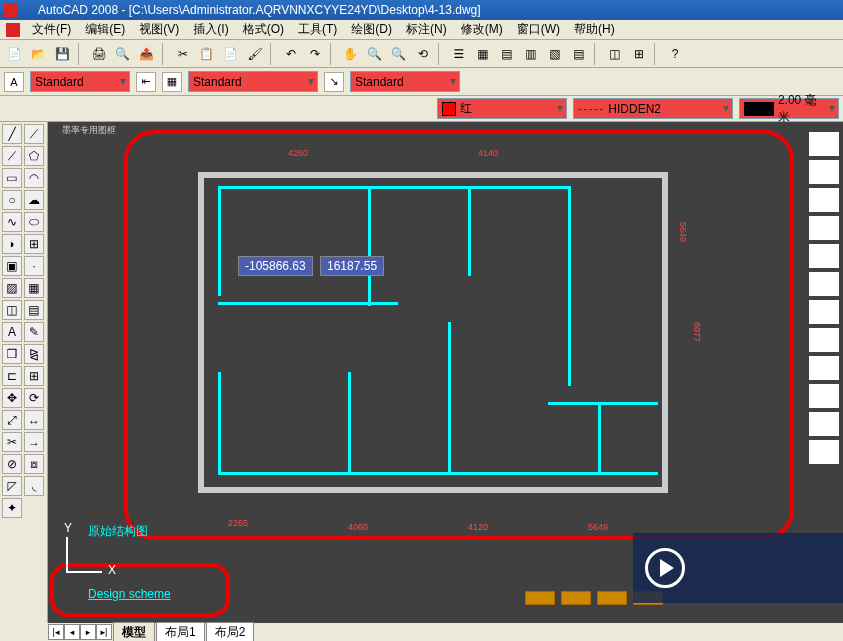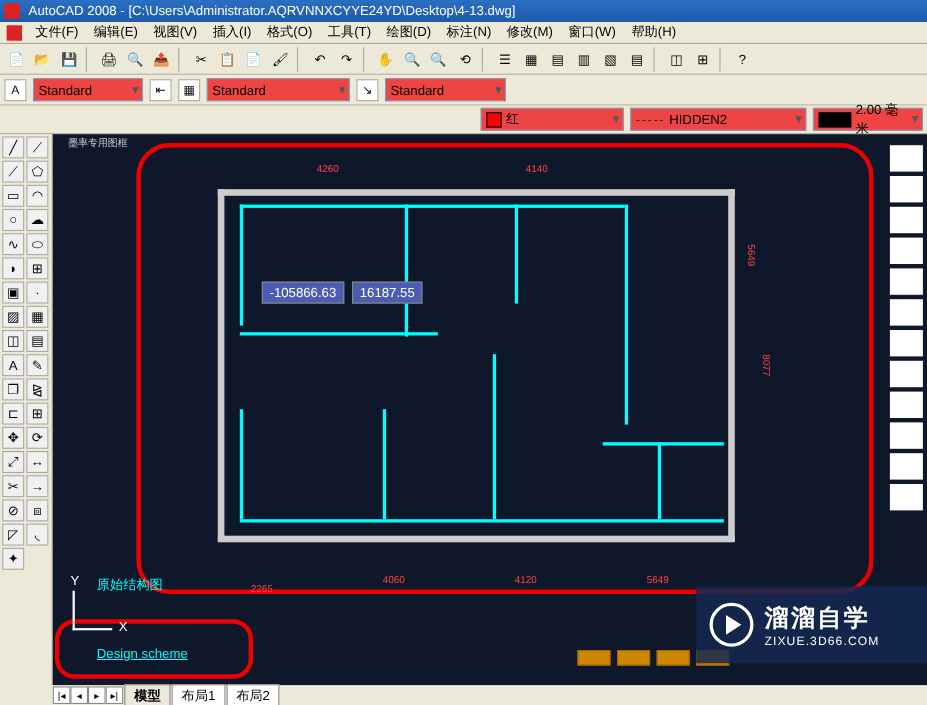--- a/index.html
+++ b/index.html
@@ -4,7 +4,7 @@
 <style>
   * { box-sizing: border-box; margin: 0; padding: 0; font-family: "Microsoft YaHei", SimSun, Arial, sans-serif; font-size: 12px; }
   body { width: 843px; height: 641px; background: #ece9d8; overflow: hidden; position: relative; }
-  .titlebar { height: 20px; background: linear-gradient(#2a6fc2,#1e5aa8); color: #fff; display: flex; align-items: center; padding-left: 4px; gap: 8px; }
+  .titlebar { height: 20px; background: linear-gradient(#2a6fc2,#1e5aa8); color: #fff; display: flex; align-items: center; padding-left: 4px; gap: 20px; }
   .titlebar .app-icon { width: 14px; height: 14px; background: #d22; display: inline-block; }
   .menubar { height: 20px; background: #ece9d8; display: flex; align-items: center; padding-left: 6px; gap: 2px; border-bottom: 1px solid #aca899; }
   .menubar .app-icon2 { width: 14px; height: 14px; background: #d22; display: inline-block; margin-right: 4px; }

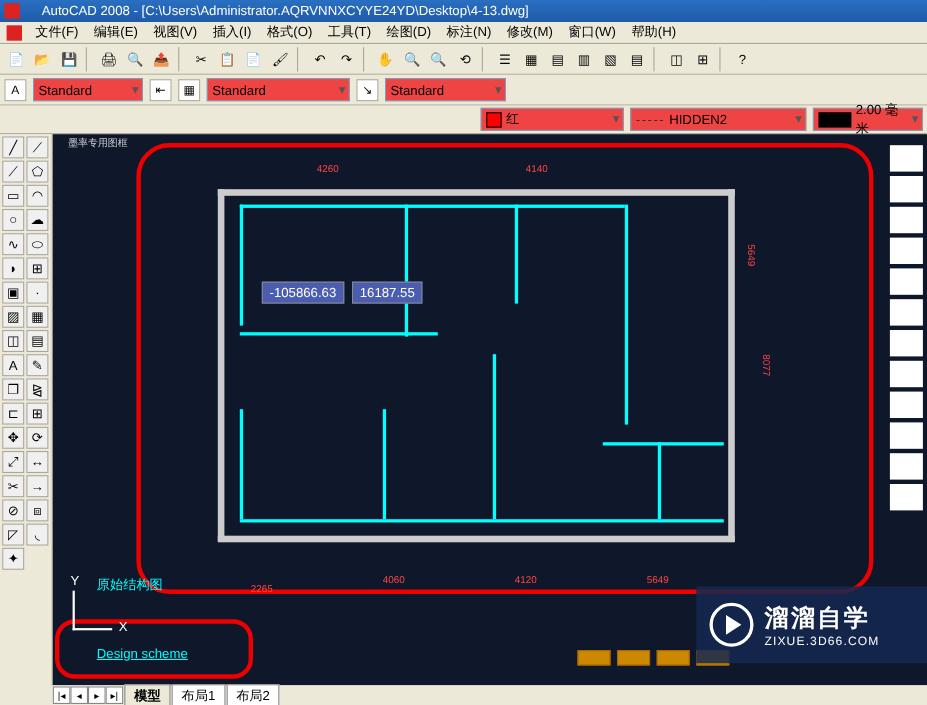--- a/index.html
+++ b/index.html
@@ -22,7 +22,7 @@
   .main-area { position: absolute; top: 122px; left: 0; right: 0; bottom: 18px; display: flex; }
   .left-toolbox { width: 48px; background: #ece9d8; display: flex; flex-wrap: wrap; align-content: flex-start; padding: 2px; gap: 2px; border-right: 1px solid #aca899; }
   .left-toolbox .tbtn { width: 20px; height: 20px; border: 1px solid #aca899; background: #f0f0f0; }
-  .canvas-wrap { flex: 1; background: #0f172a; position: relative; overflow: hidden; }
+  .canvas-wrap { flex: 1; background: #404040; position: relative; overflow: hidden; }
   .drawing { position: absolute; inset: 0; }
   .red-outline { position: absolute; border: 4px solid #e00; border-radius: 30px; }
   .coord-tip { position: absolute; background: #4a5db0; color: #fff; padding: 2px 6px; font-size: 12px; border: 1px solid #888; }

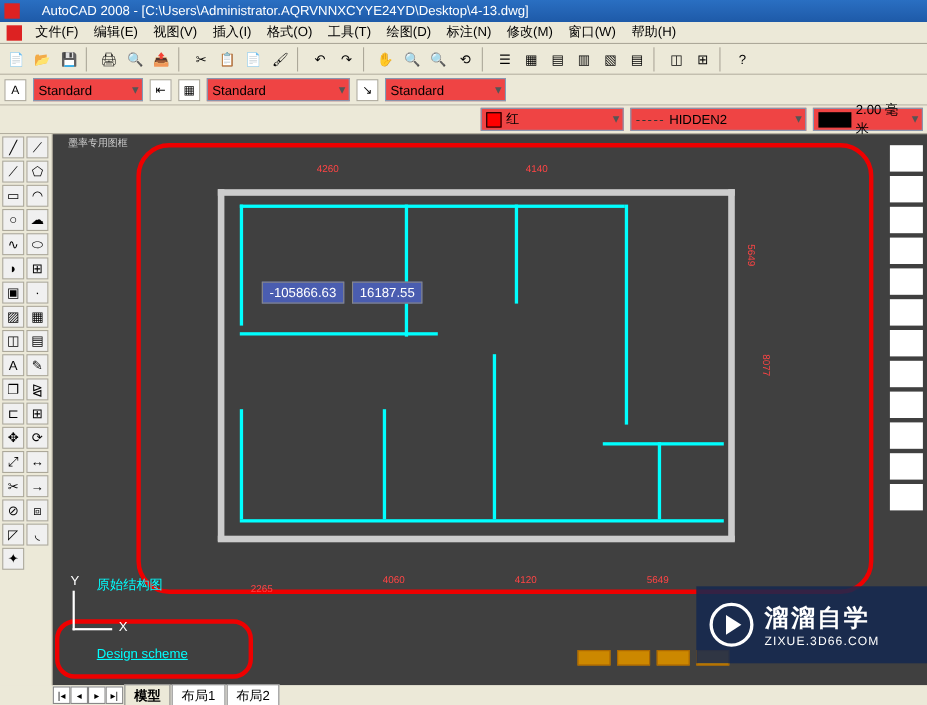--- a/index.html
+++ b/index.html
@@ -204,7 +204,7 @@
 
       <div class="dim" style="left:240px;top:26px">4260</div>
       <div class="dim" style="left:430px;top:26px">4140</div>
-      <div class="dim" style="left:180px;top:408px">2265</div>
+      <div class="dim" style="left:180px;top:396px">2265</div>
       <div class="dim" style="left:300px;top:400px">4060</div>
       <div class="dim" style="left:420px;top:400px">4120</div>
       <div class="dim" style="left:540px;top:400px">5649</div>

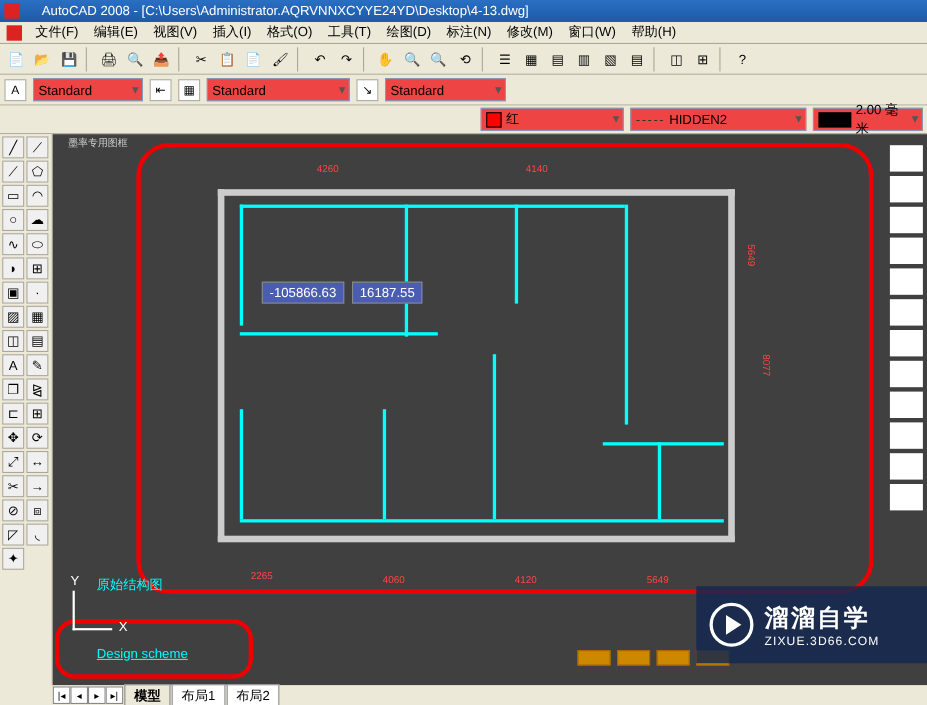--- a/index.html
+++ b/index.html
@@ -253,10 +253,6 @@
 
     <div class="watermark">
       <div class="play"></div>
-      <div class="wm-text">
-        <span class="big">溜溜自学</span>
-        <span class="small">ZIXUE.3D66.COM</span>
-      </div>
     </div>
   </div>
 </div>

